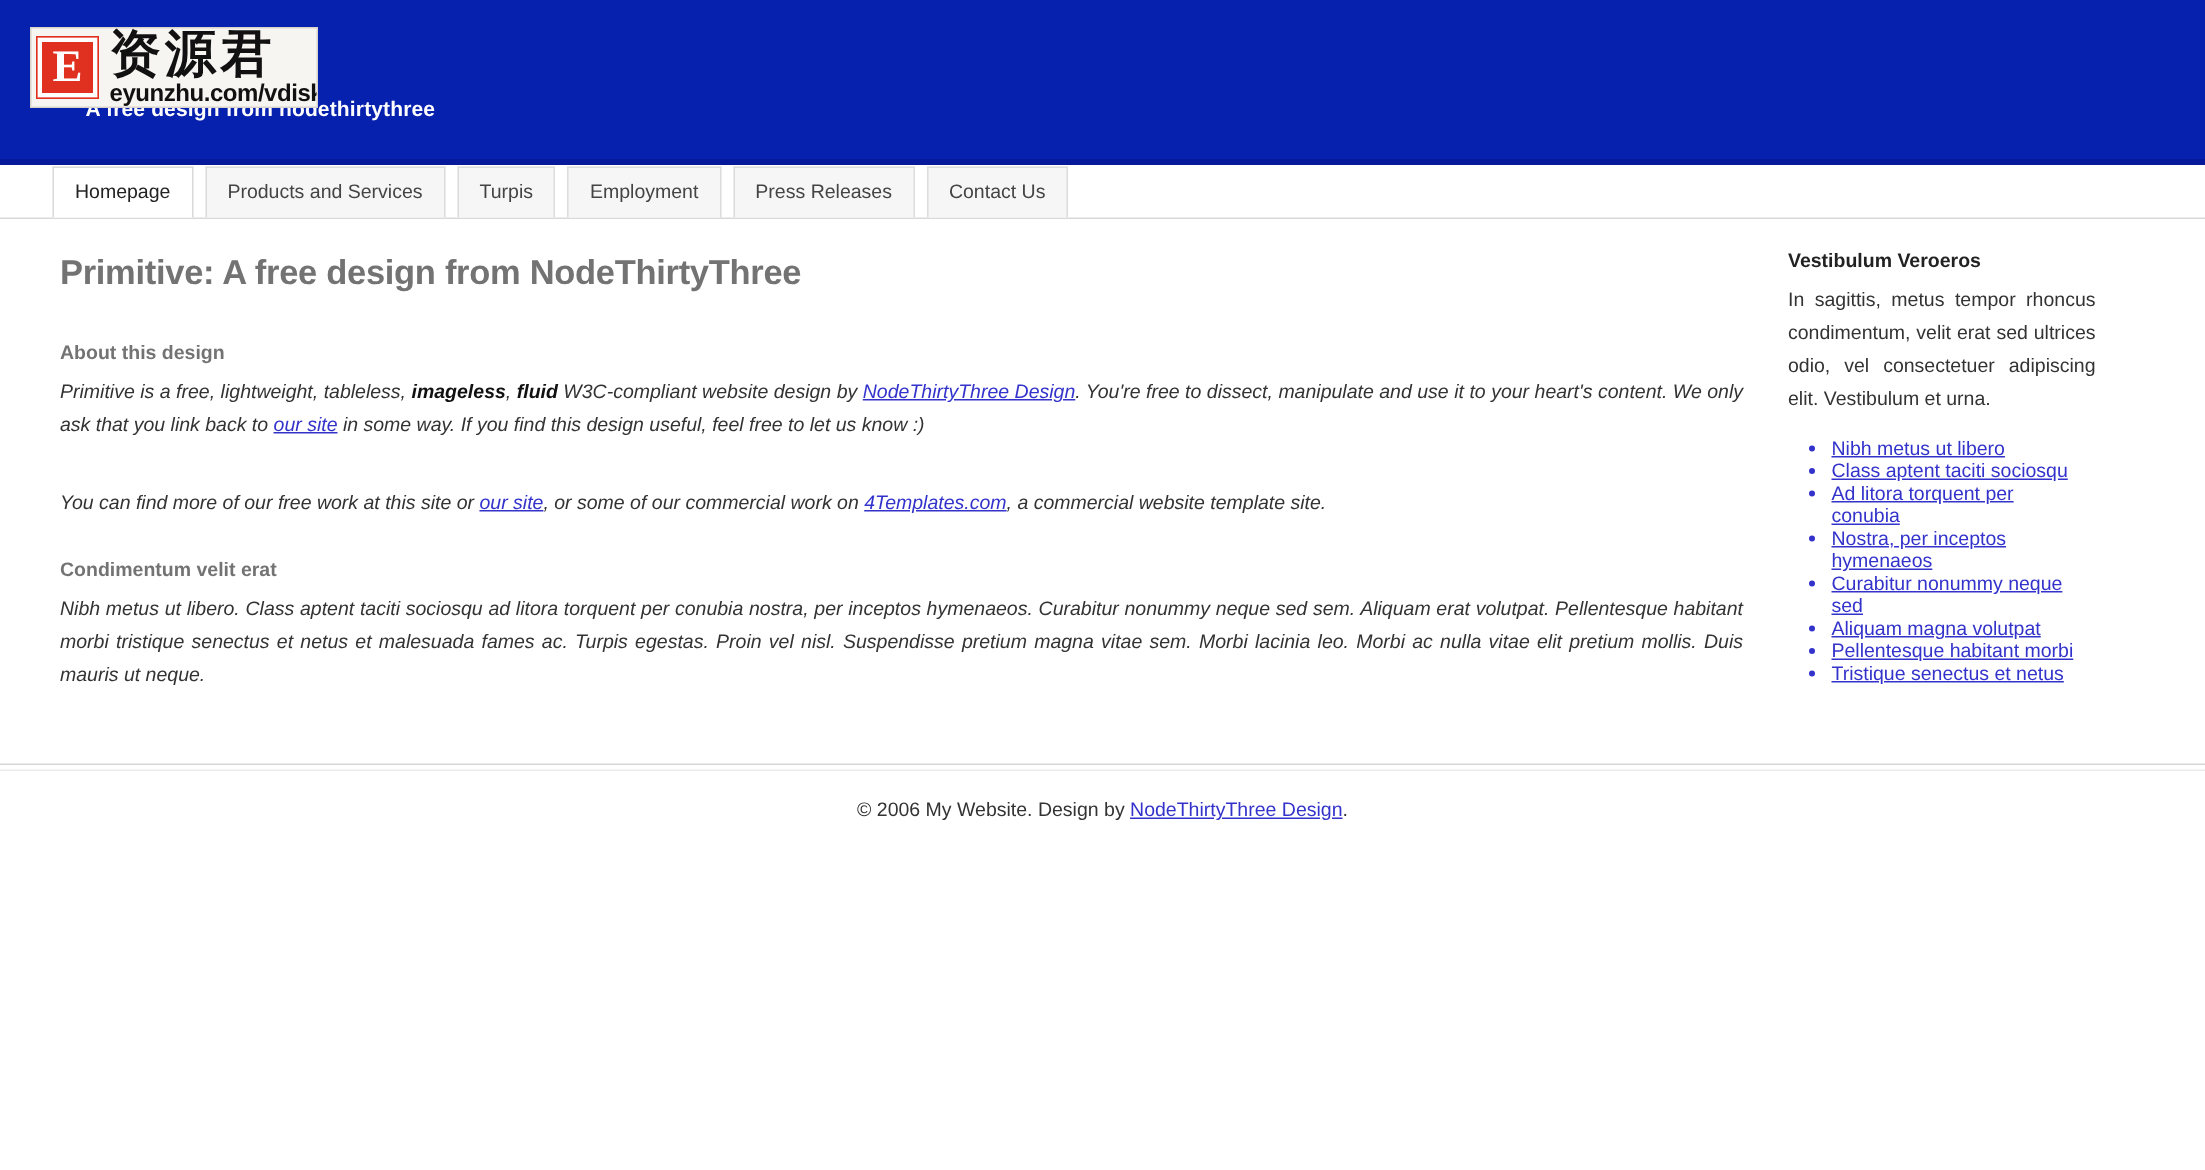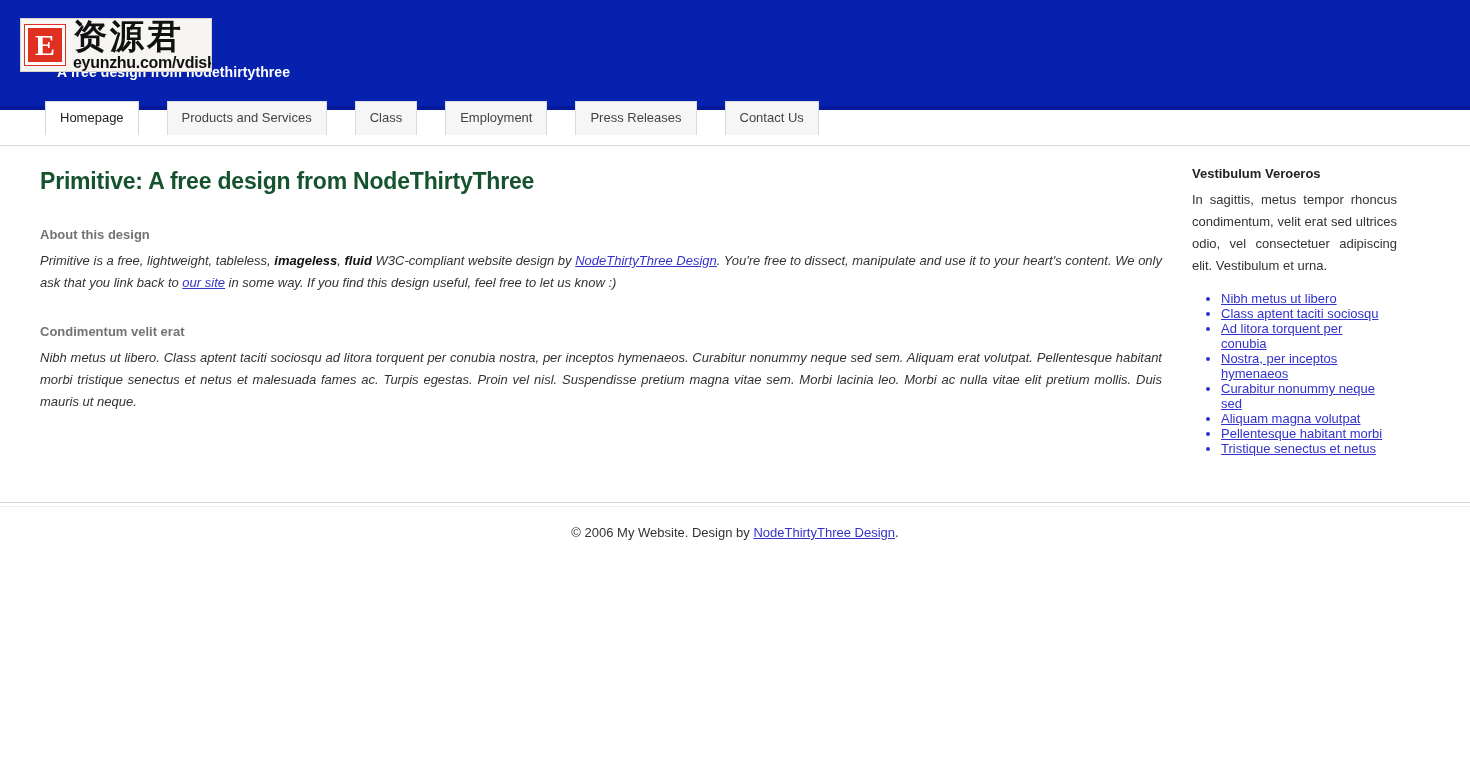--- a/index.html
+++ b/index.html
@@ -102,7 +102,7 @@
     display: flex;
     align-items: flex-end;
   }
-  #nav li { margin: 12px; padding: 0; }
+  #nav li { margin: 2px; padding: 0; }
   #nav a {
     display: block;
     padding: 8px 14px 9px 14px;

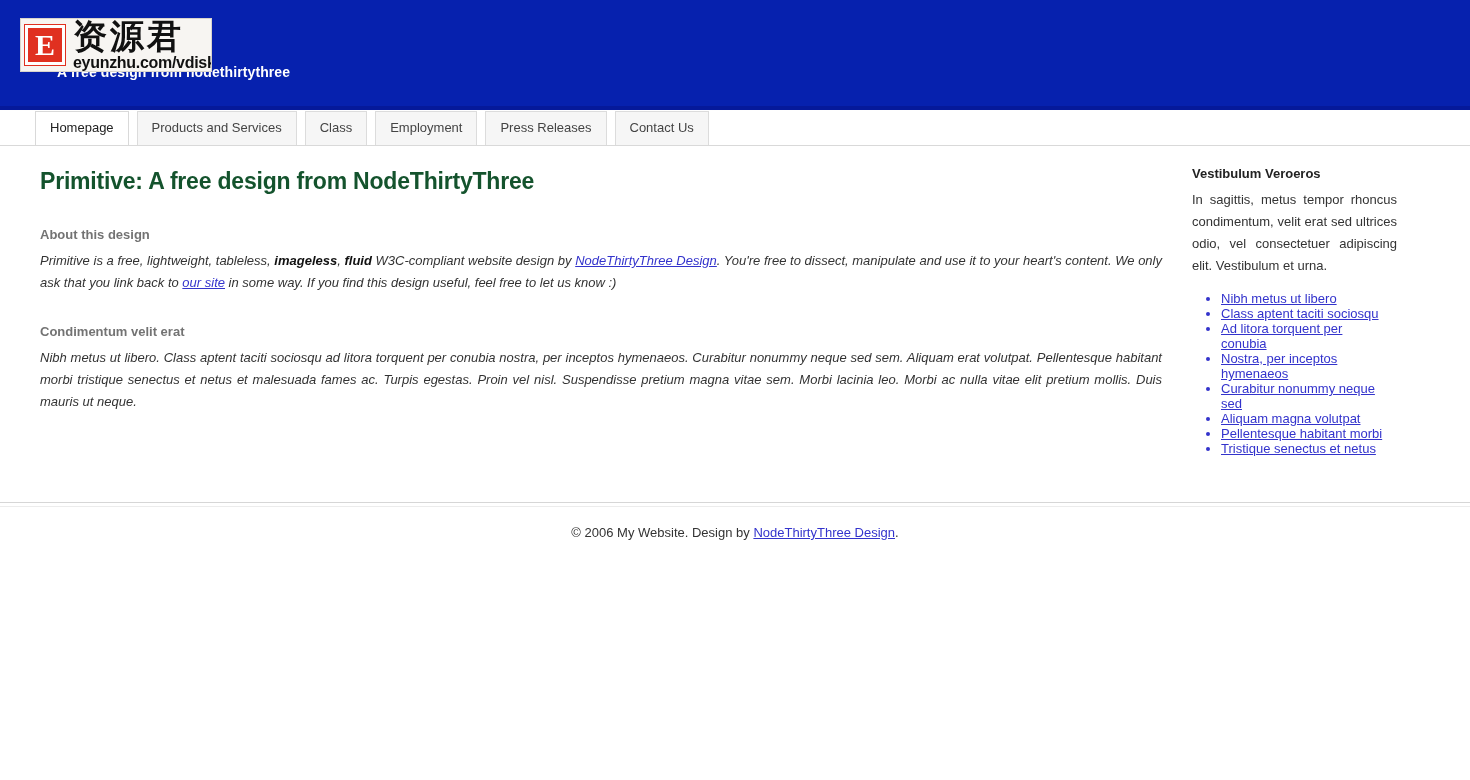--- a/index.html
+++ b/index.html
@@ -242,7 +242,7 @@
         <a href="#">Products and Services</a>
       </li>
     <li>
-        <a href="#">Class</a>
+        <a href="#">Turpis</a>
       </li>
     <li>
         <a href="#">Employment</a>

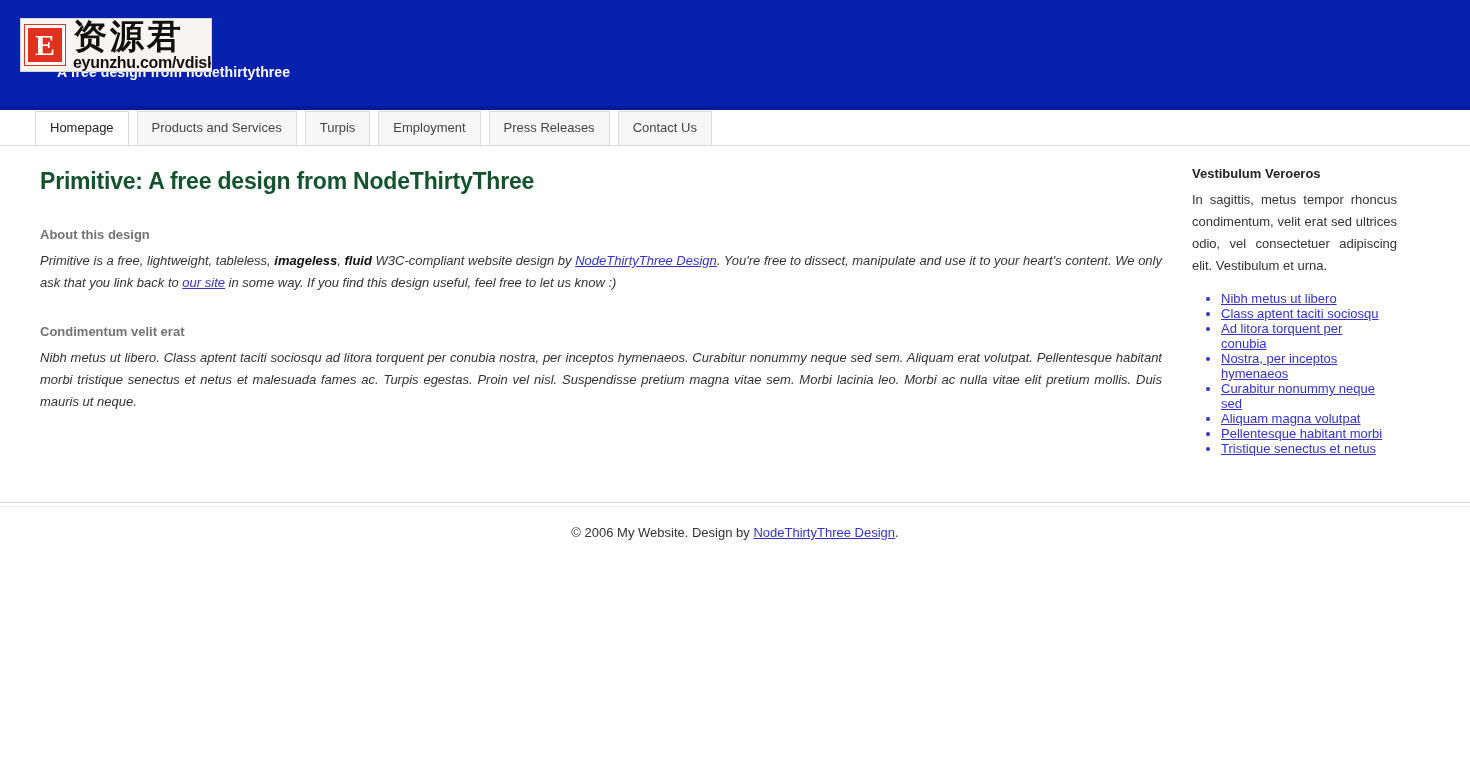--- a/index.html
+++ b/index.html
@@ -140,7 +140,7 @@
     margin: 0 0 32px 0;
     font-size: 23px;
     font-weight: bold;
-    color: #14532d;
+    color: #737373;
     letter-spacing: -0.2px;
   }
   #content h2 {

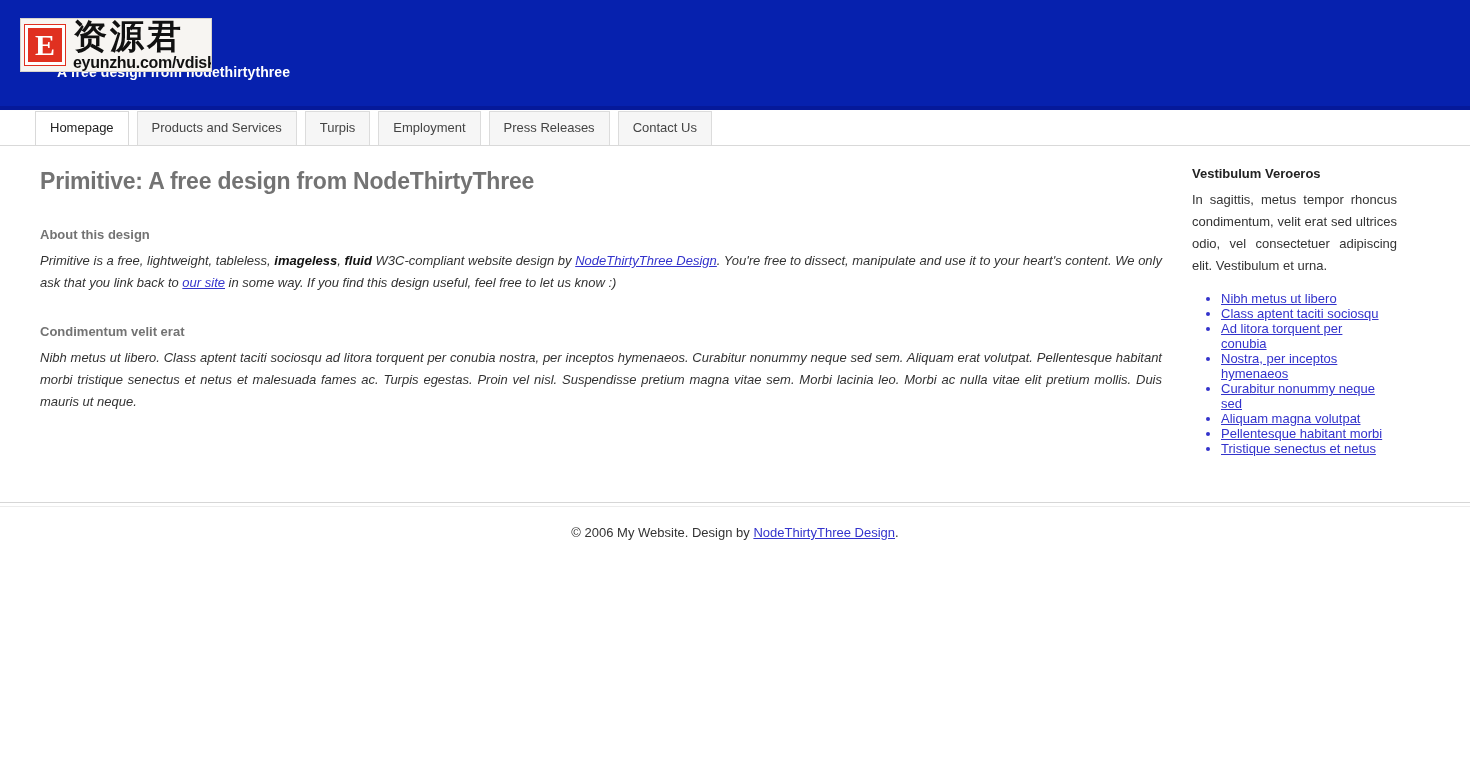--- a/index.html
+++ b/index.html
@@ -266,6 +266,7 @@
 
     <div class="section-gap"></div>
 
+    <p class="spaced"><span>You can find more of our free work at this site or </span><a href="#">our site</a><span>, or some of our commercial work on </span><a href="#">4Templates.com</a><span>, a commercial website template site.</span></p>
 
     <h2>Condimentum velit erat</h2>
     <p>Nibh metus ut libero. Class aptent taciti sociosqu ad litora torquent per conubia nostra, per inceptos hymenaeos. Curabitur nonummy neque sed sem. Aliquam erat volutpat. Pellentesque habitant morbi tristique senectus et netus et malesuada fames ac. Turpis egestas. Proin vel nisl. Suspendisse pretium magna vitae sem. Morbi lacinia leo. Morbi ac nulla vitae elit pretium mollis. Duis mauris ut neque.</p>

